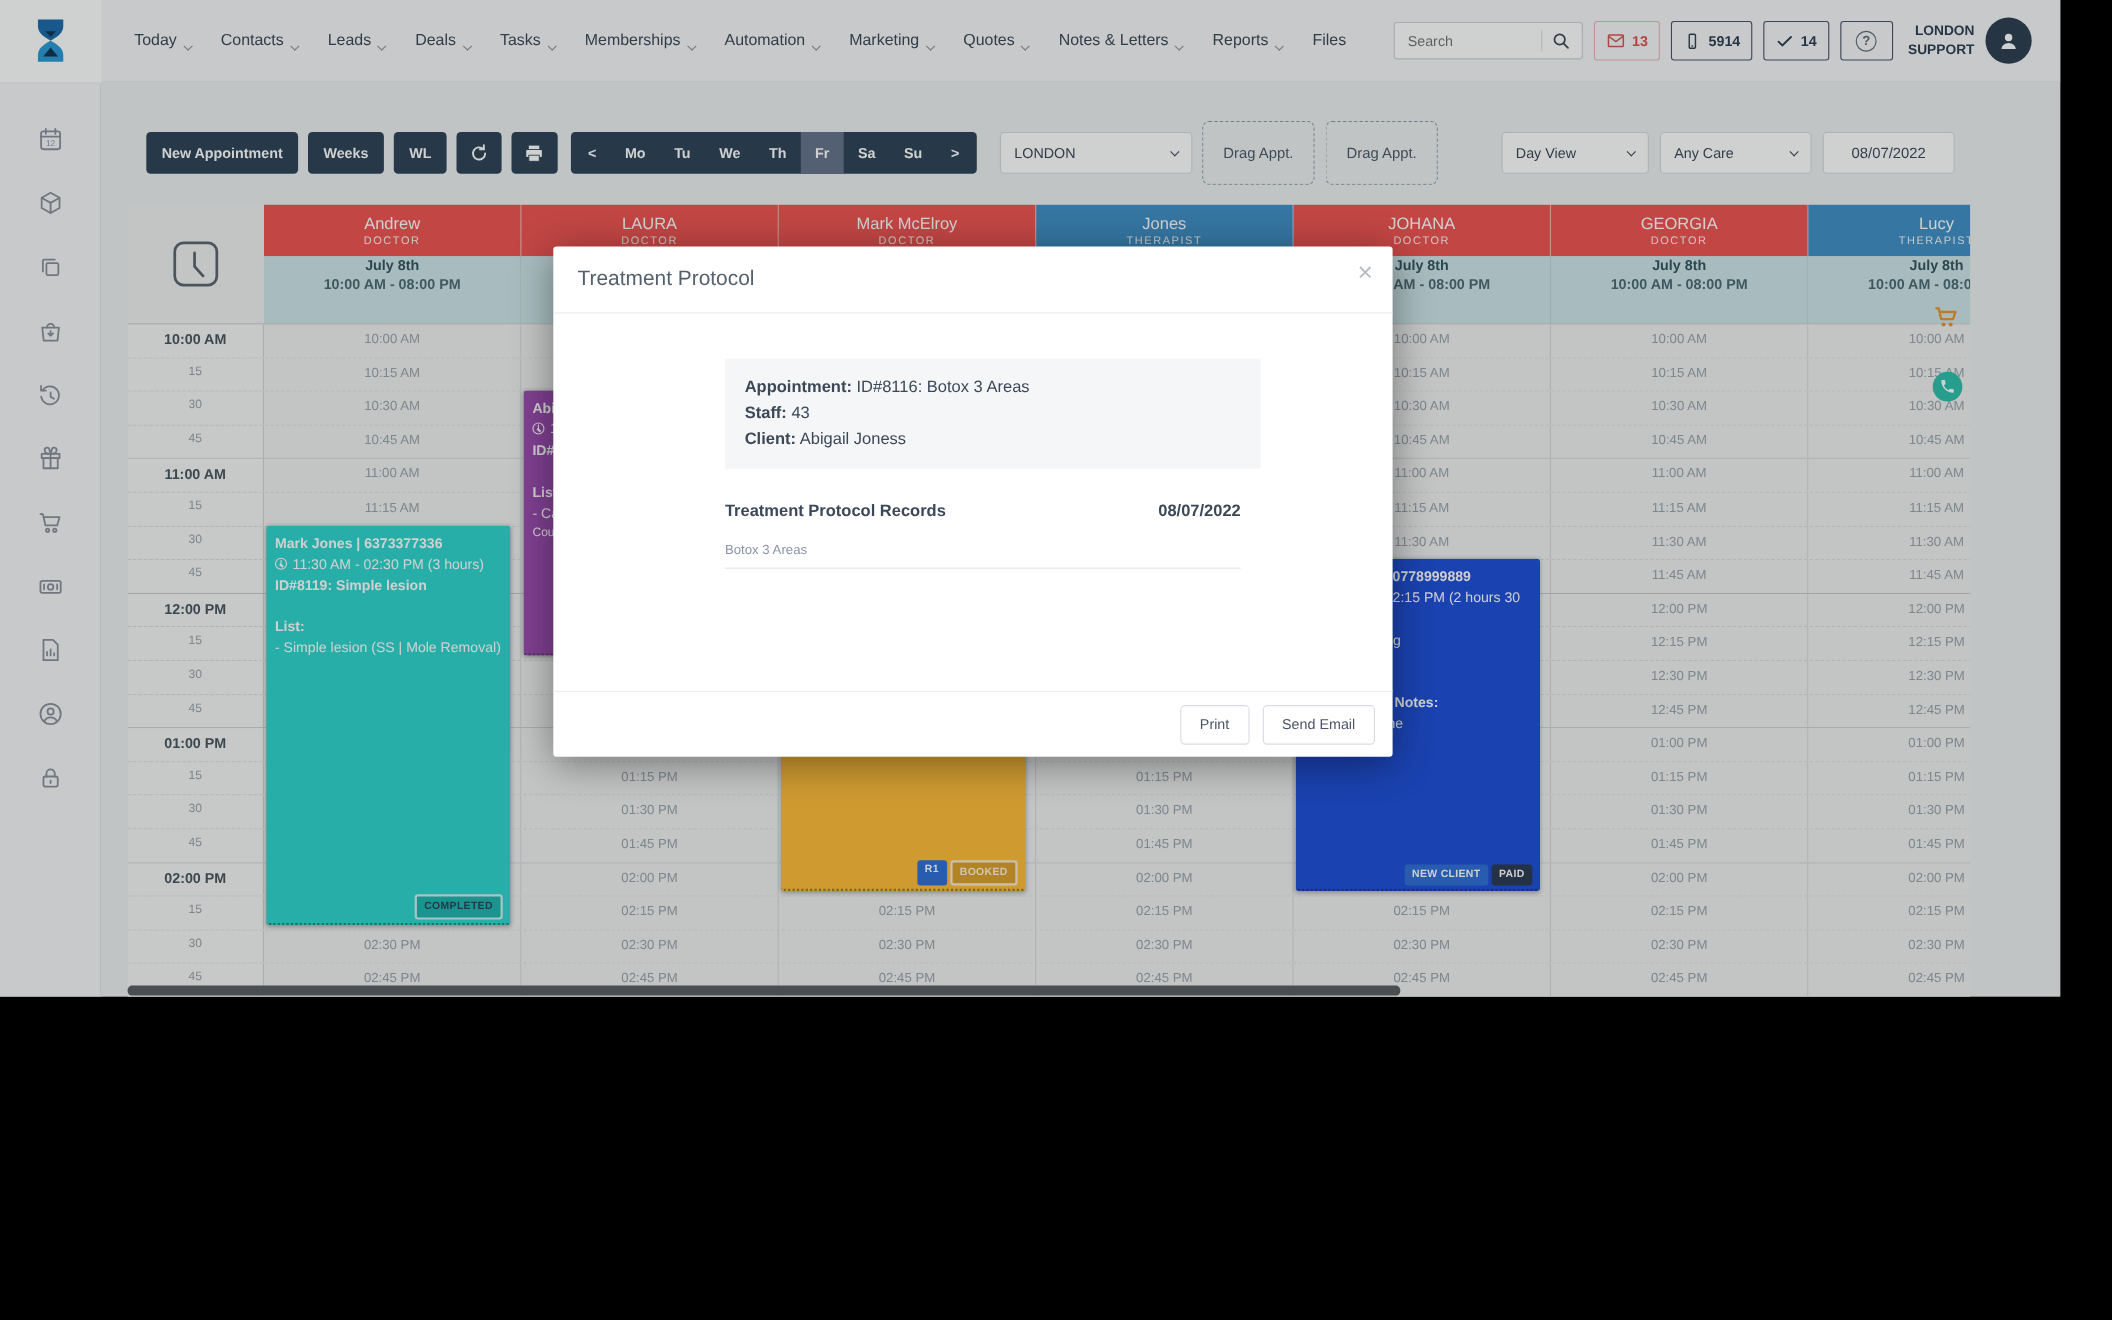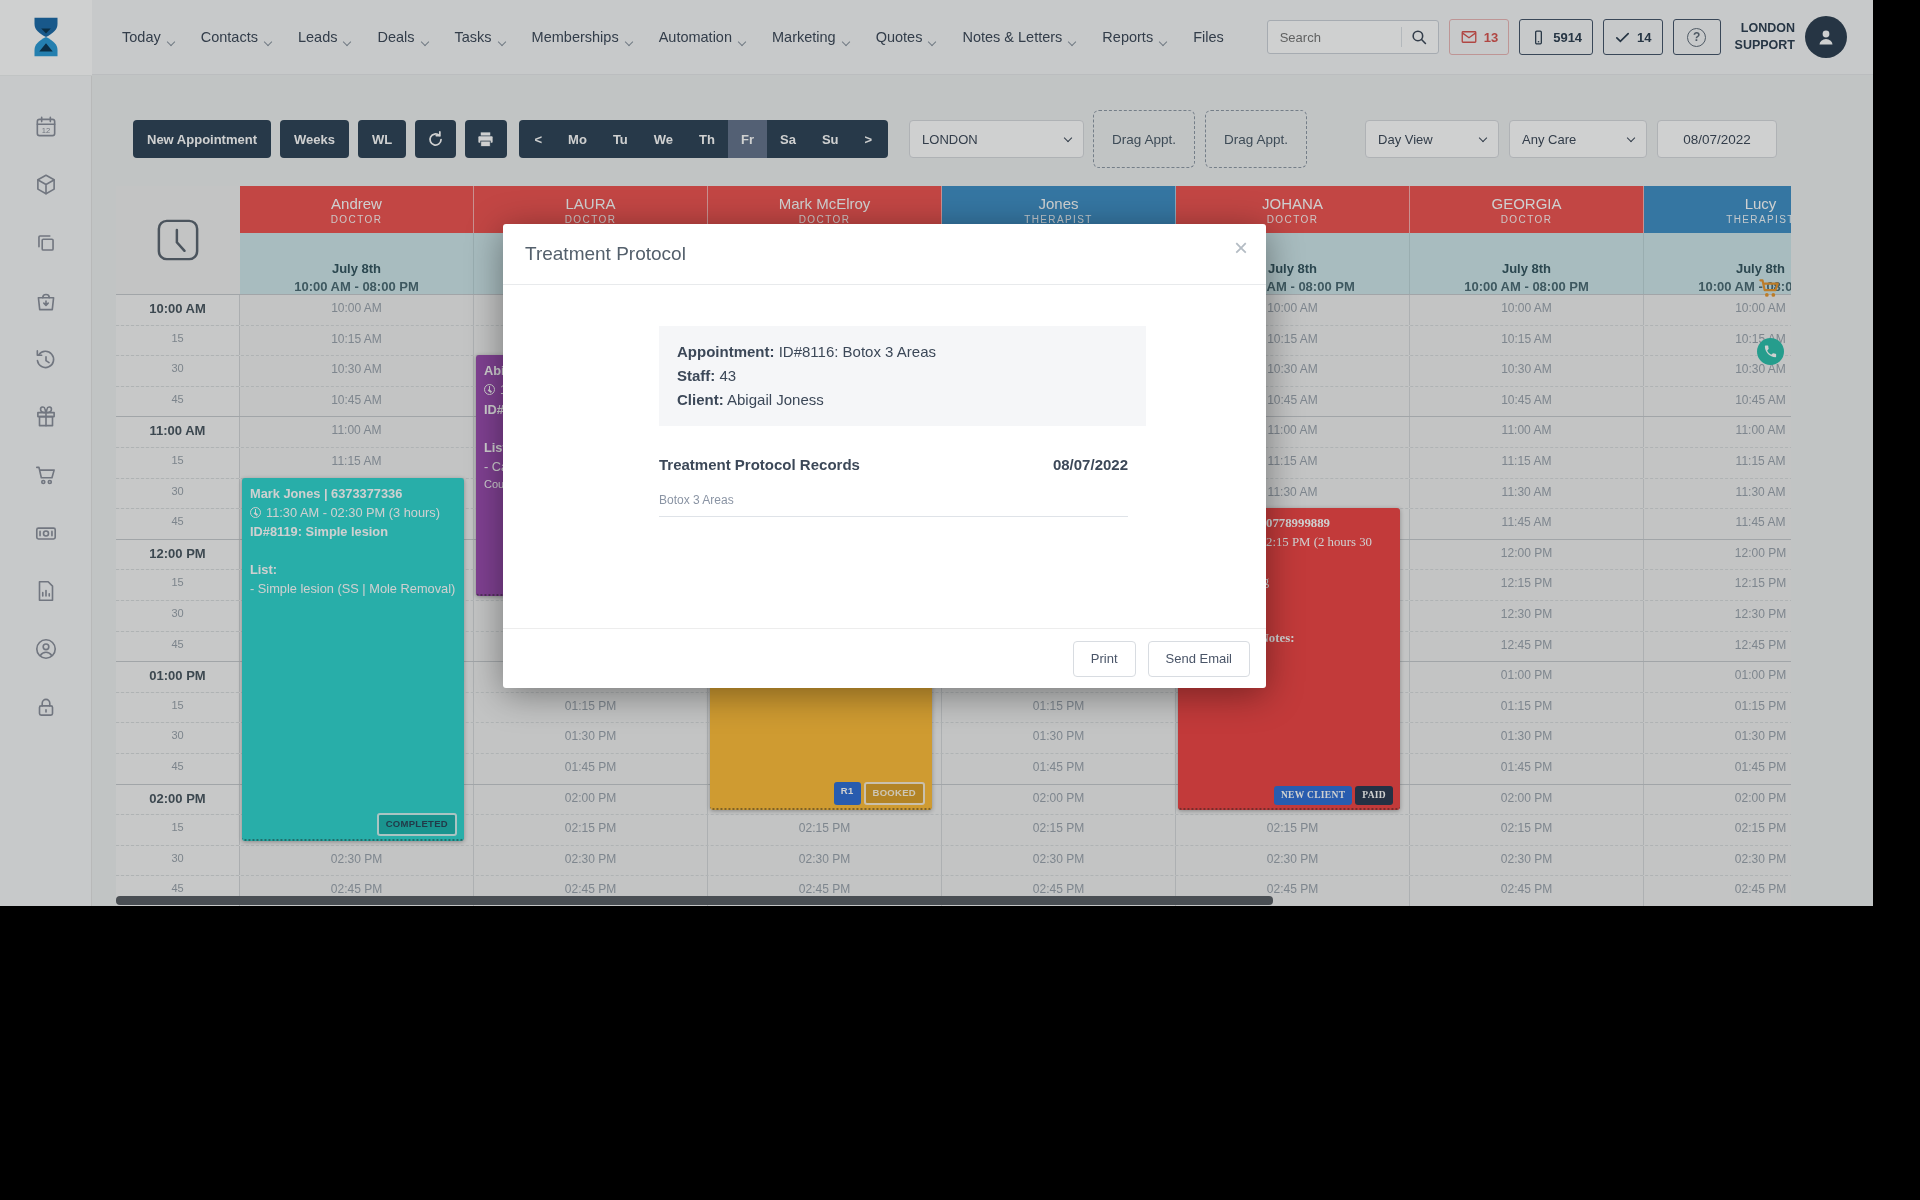--- a/index.html
+++ b/index.html
@@ -64,7 +64,7 @@
     border-right:1px solid rgba(255,255,255,.55);cursor:pointer}
   .name{font-size:15px;font-weight:normal}
   .role{font-size:10px;letter-spacing:1.4px;opacity:.92;margin-top:2px}
-  .sub-band{height:61px;background:#cfe7ea;display:flex;flex-direction:column;align-items:center;justify-content:flex-end;
+  .sub-band{height:61px;background:#cfe7ea;display:flex;flex-direction:column;align-items:center;justify-content:flex-start;
     color:#33545f;font-size:13px;border-right:1px solid #bcd4d8}
   .sub-date{font-weight:bold;margin-bottom:3px}
   .sub-hours{font-weight:bold;opacity:.85}

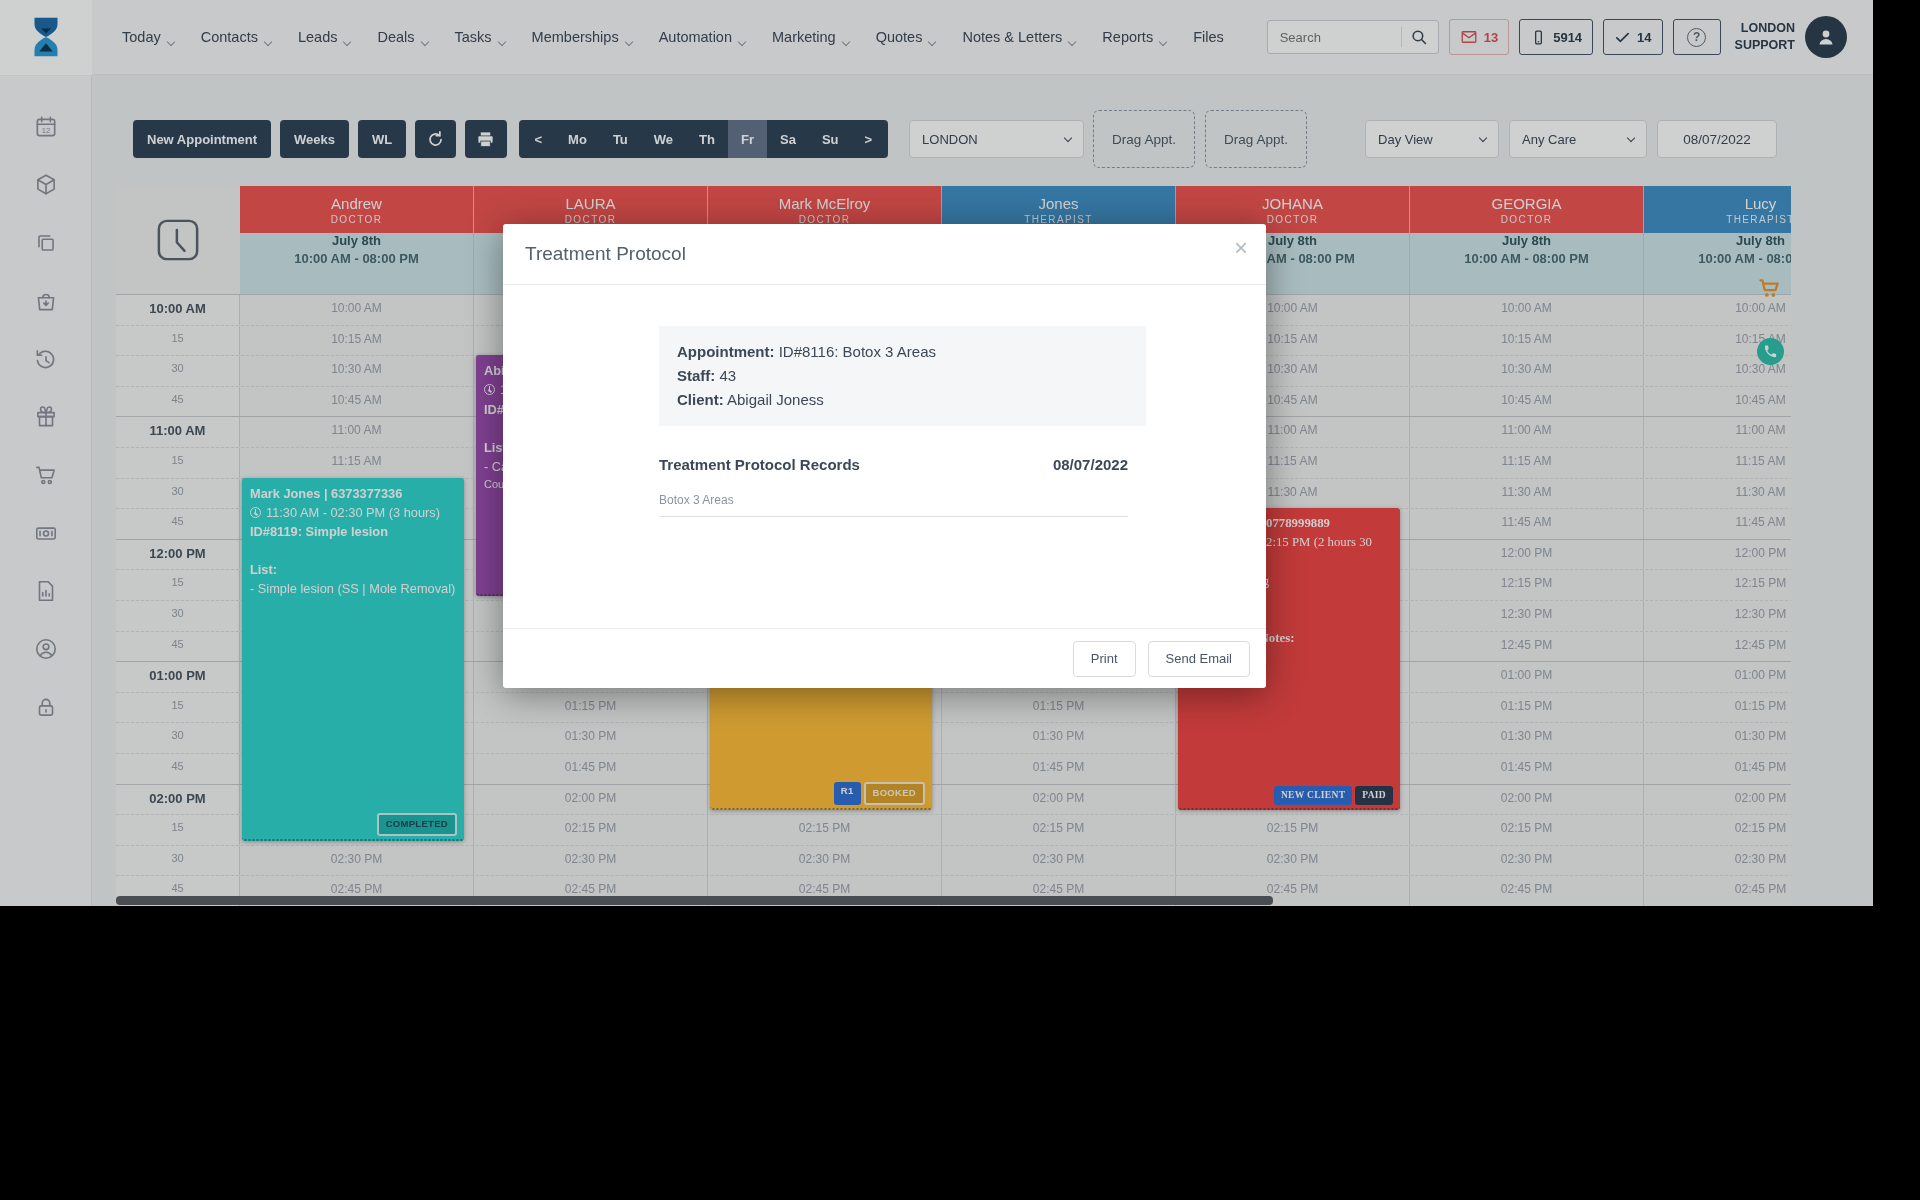--- a/index.html
+++ b/index.html
@@ -651,7 +651,7 @@
             <span class="badge bordered" style="background: rgb(221, 160, 42); color: rgb(253, 243, 220);">BOOKED</span>
           </div>
         </div>
-        <div class="appt" style="left: 1062px; top: 214.2px; width: 222px; height: 302px; background: #ef4444; font-family: Liberation Serif, serif;">
+        <div class="appt" style="left: 1062px; top: 214.2px; width: 222px; height: 302px; background: #1d4ed8;">
           <div class="line b ind">0778999889</div>
           <div class="line ind">2:15 PM (2 hours 30</div>
           <div class="line"></div>

